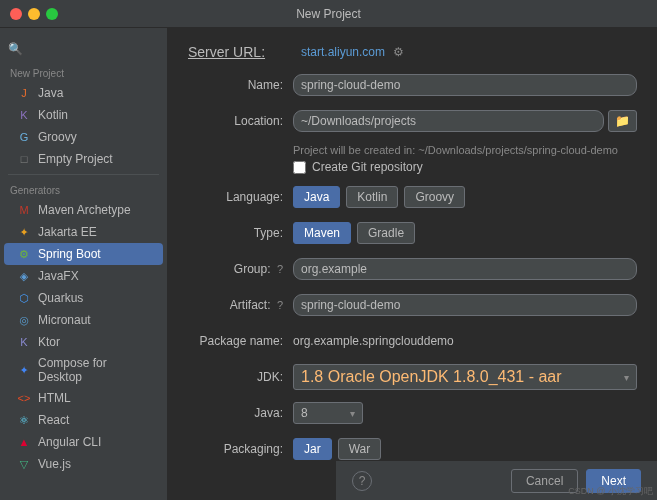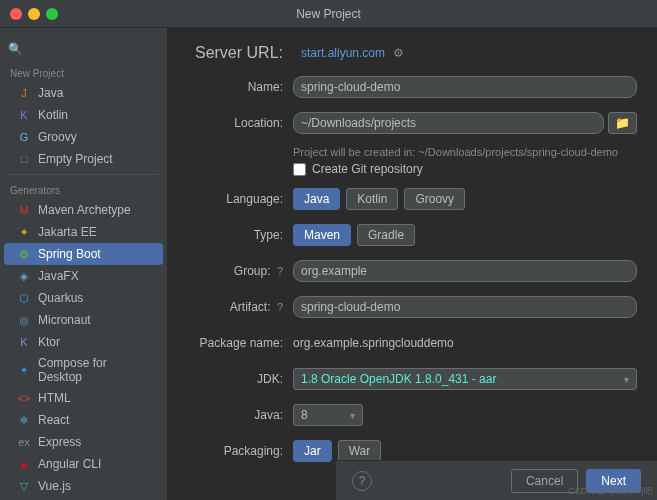--- a/index.html
+++ b/index.html
@@ -149,10 +149,11 @@
     }
     .server-url-label {
       width: 105px;
-      text-align: right;
+      text-align: left;
       padding-right: 10px;
       color: #bbbbbb;
-      font-size: 16px;
+      font-size: 14px;
+      text-decoration: underline;
     }
     .server-url-link {
       color: #5b9bd5;

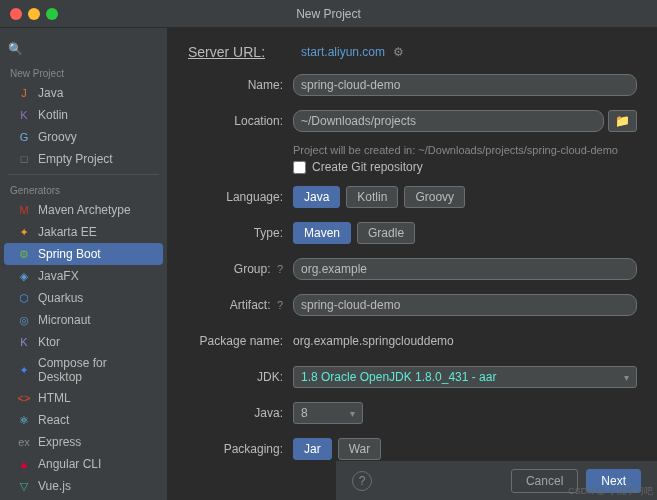--- a/index.html
+++ b/index.html
@@ -245,7 +245,7 @@
       gap: 6px;
       min-width: 200px;
     }
-    .jdk-select-text { color: #5eead4; font-size: 12px; flex: 1; }
+    .jdk-select-text { color: #fdba74; font-size: 16px; flex: 1; }
     .jdk-arrow { color: #888; font-size: 10px; }
 
     .java-version-select {

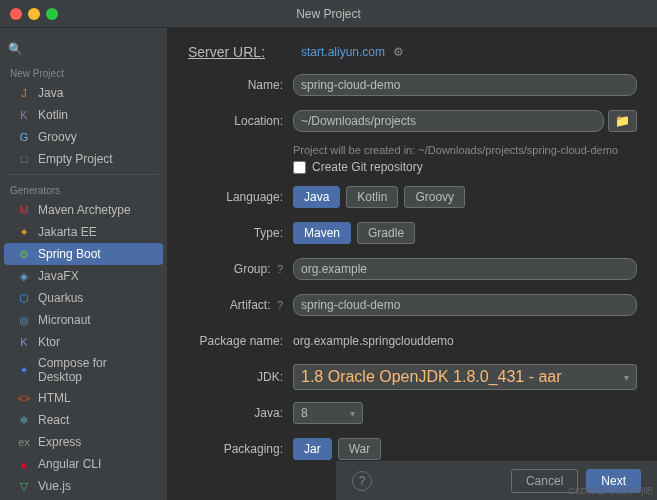--- a/index.html
+++ b/index.html
@@ -428,10 +428,6 @@
           <span>React</span>
         </div>
         <div class="sidebar-item">
-          <span class="sidebar-icon icon-express">ex</span>
-          <span>Express</span>
-        </div>
-        <div class="sidebar-item">
           <span class="sidebar-icon icon-angular">▲</span>
           <span>Angular CLI</span>
         </div>

